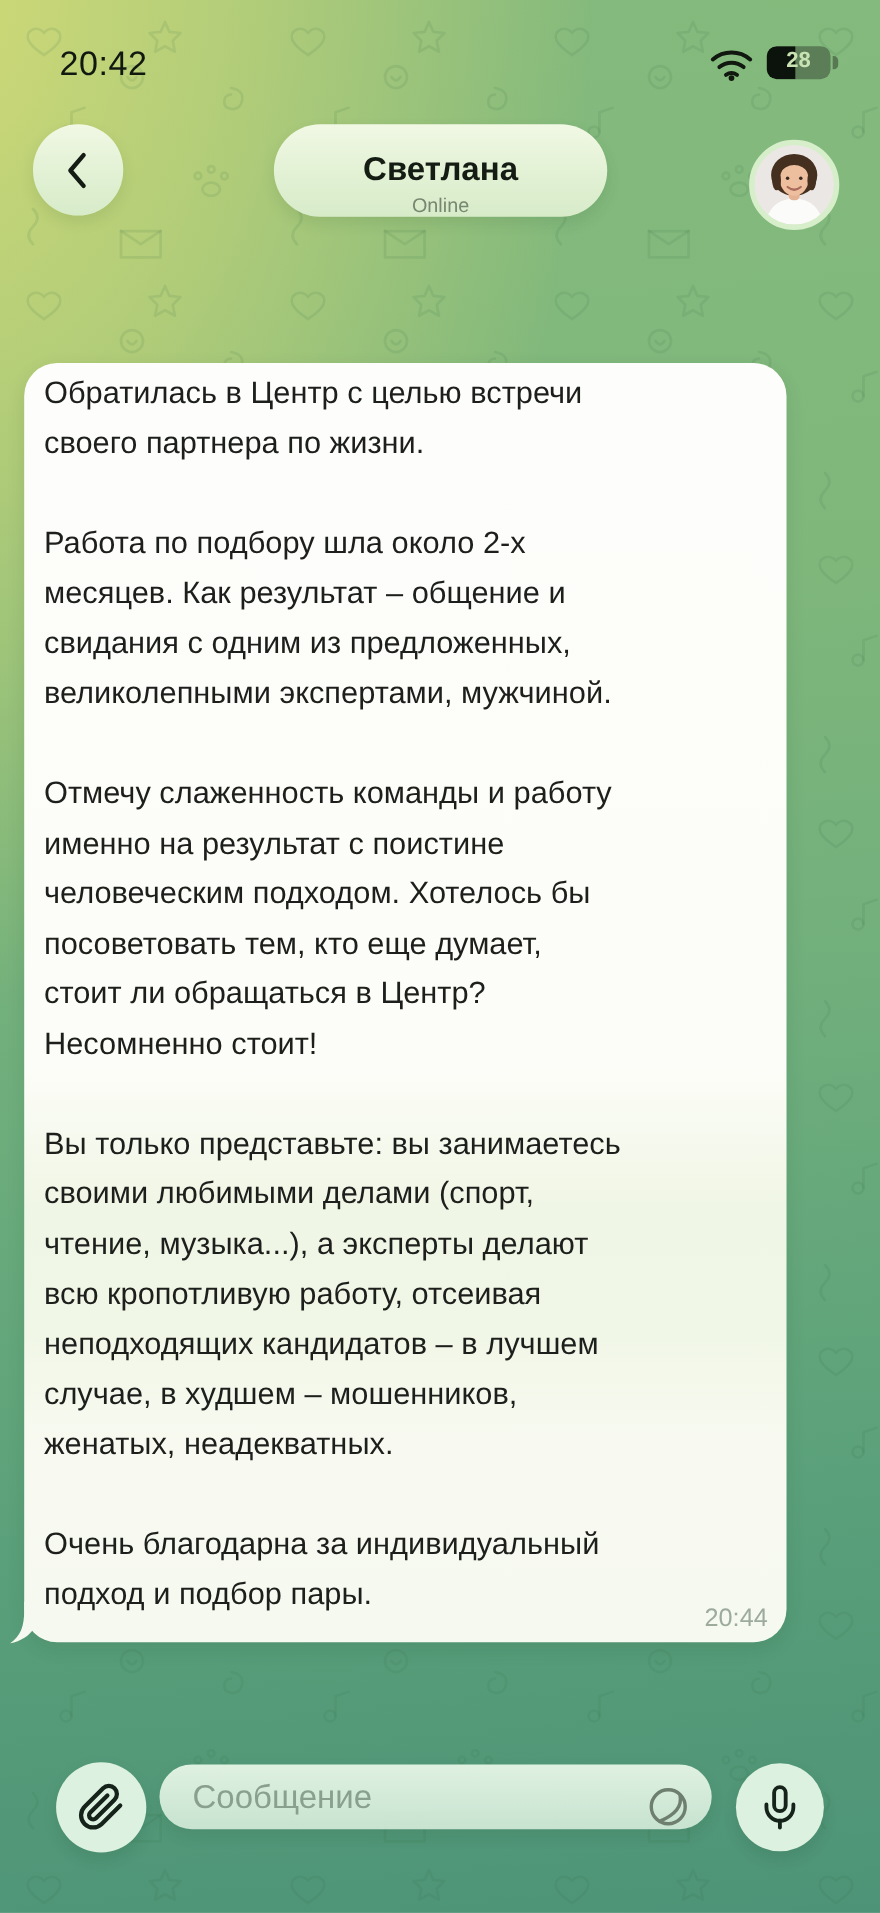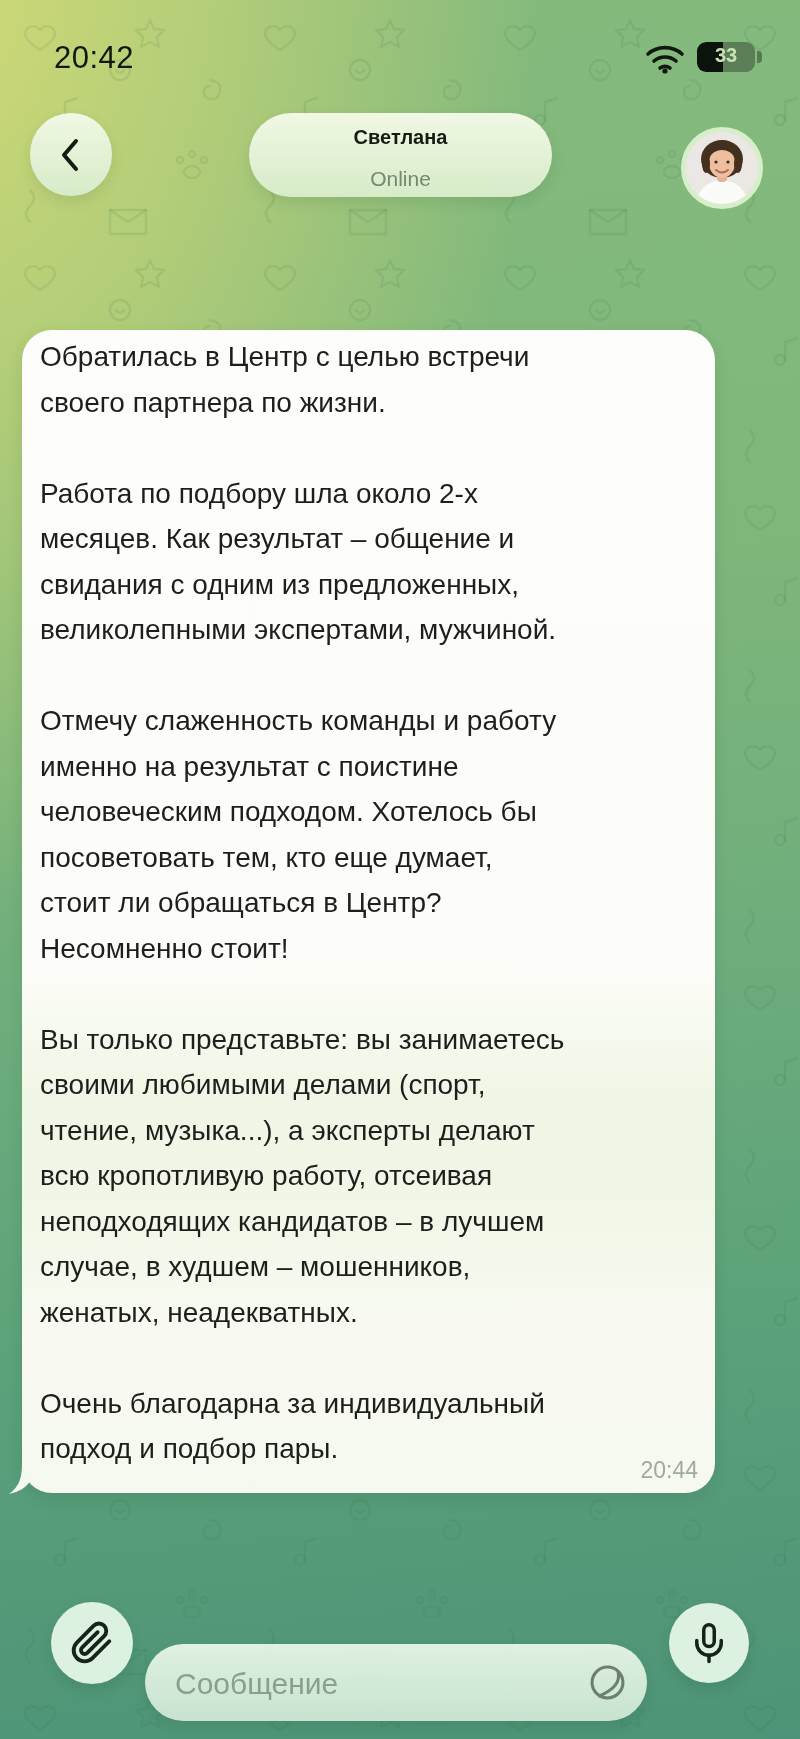--- a/index.html
+++ b/index.html
@@ -99,7 +99,7 @@
   </svg>
   <div class="layer battery">
     <div class="fill"></div>
-    <div class="pct">33</div>
+    <div class="pct">28</div>
   </div>
   <div class="layer battery-nub"></div>
 

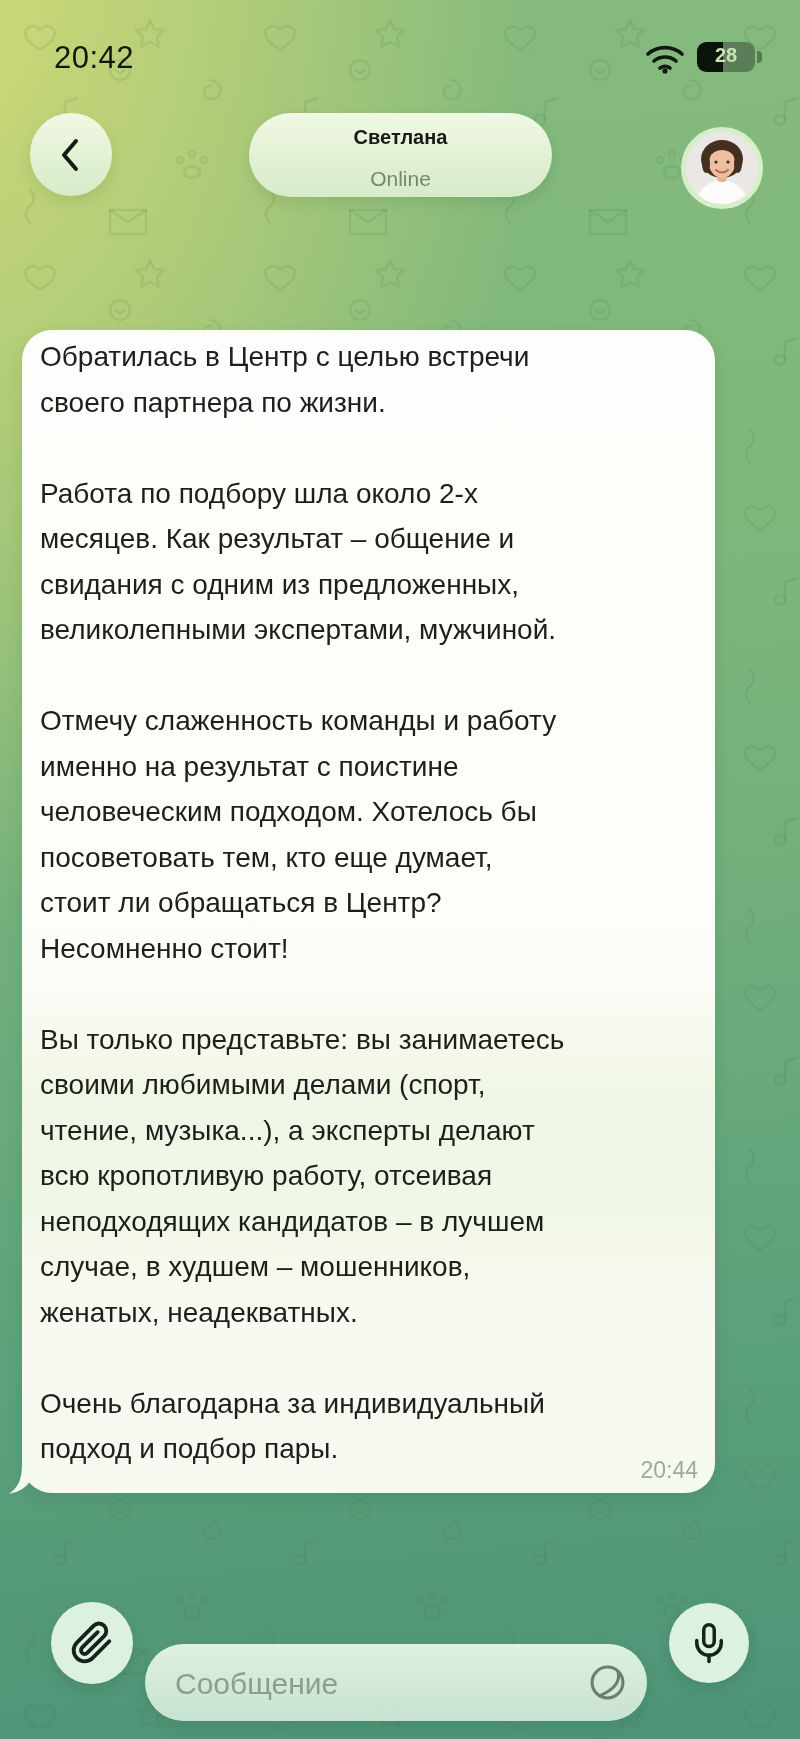--- a/index.html
+++ b/index.html
@@ -27,7 +27,7 @@
   .pill{background:linear-gradient(180deg,#f1f8e4 0%,#e2f1d4 55%,#d7ebc9 100%);box-shadow:0 6px 14px rgba(20,60,30,0.10);}
   .back-btn{left:30px;top:113px;width:82px;height:83px;border-radius:42px;display:flex;align-items:center;justify-content:center;cursor:pointer;}
   .title-pill{left:249px;top:113px;width:303px;height:84px;border-radius:42px;text-align:center;cursor:pointer;}
-  .contact-name{margin-top:13px;font-size:20px;font-weight:700;color:#141c13;}
+  .contact-name{margin-top:25px;font-size:30px;font-weight:700;color:#141c13;}
   .contact-status{margin-top:18px;font-size:21px;color:#76886f;}
   .avatar{left:681px;top:127px;width:82px;height:82px;border-radius:50%;border:5px solid #d6eec9;box-sizing:border-box;overflow:hidden;background:#ece8e5;cursor:pointer;}
 

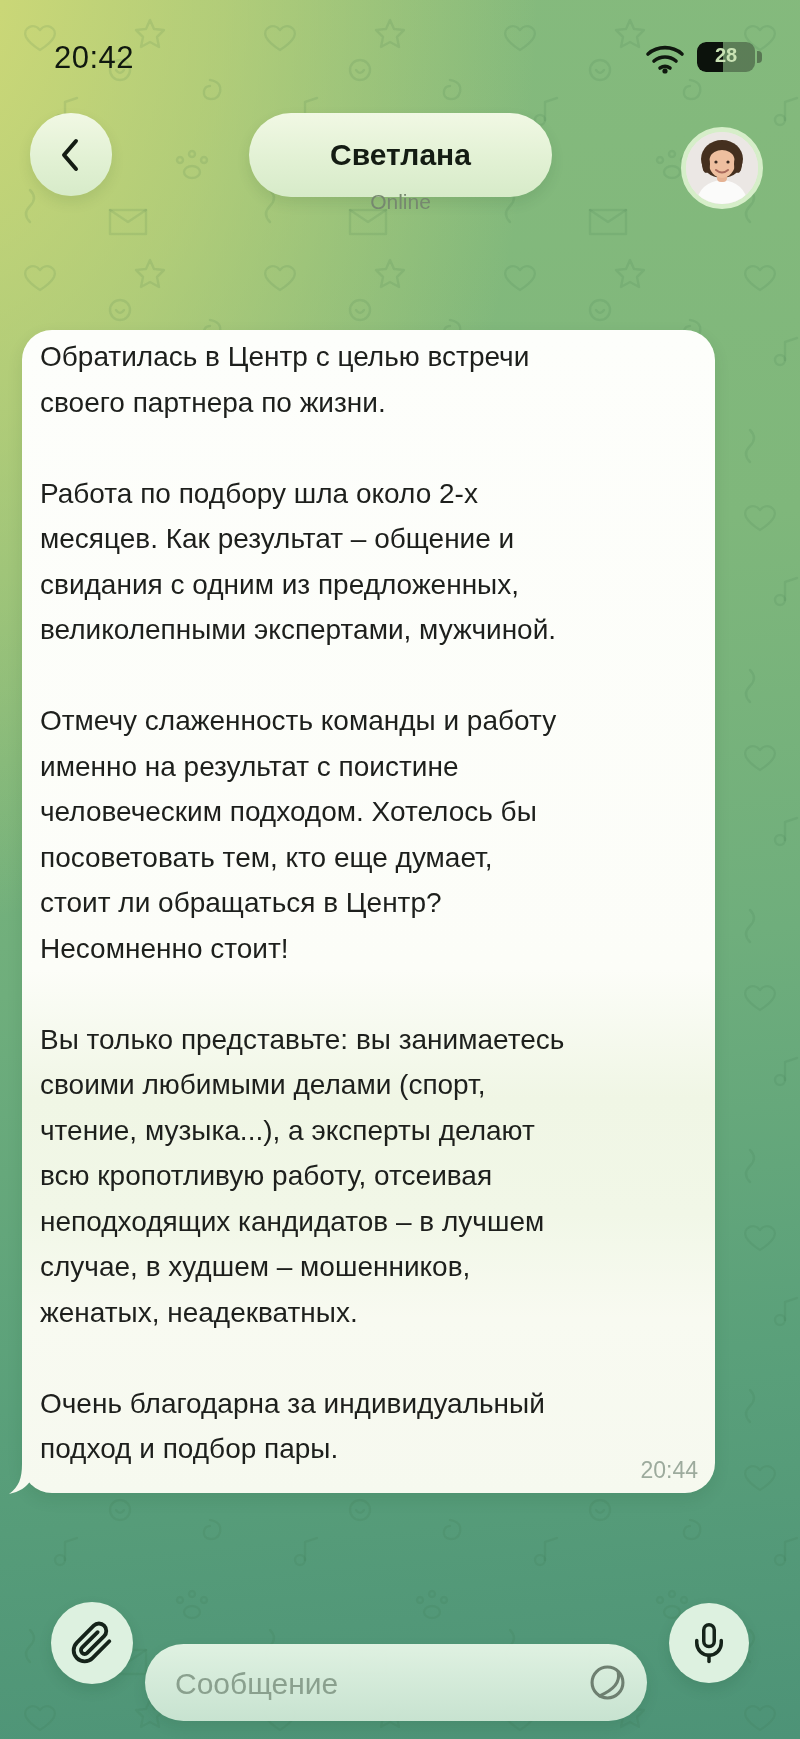--- a/index.html
+++ b/index.html
@@ -28,7 +28,7 @@
   .back-btn{left:30px;top:113px;width:82px;height:83px;border-radius:42px;display:flex;align-items:center;justify-content:center;cursor:pointer;}
   .title-pill{left:249px;top:113px;width:303px;height:84px;border-radius:42px;text-align:center;cursor:pointer;}
   .contact-name{margin-top:25px;font-size:30px;font-weight:700;color:#141c13;}
-  .contact-status{margin-top:18px;font-size:21px;color:#76886f;}
+  .contact-status{margin-top:5px;font-size:18px;color:#76886f;}
   .avatar{left:681px;top:127px;width:82px;height:82px;border-radius:50%;border:5px solid #d6eec9;box-sizing:border-box;overflow:hidden;background:#ece8e5;cursor:pointer;}
 
   

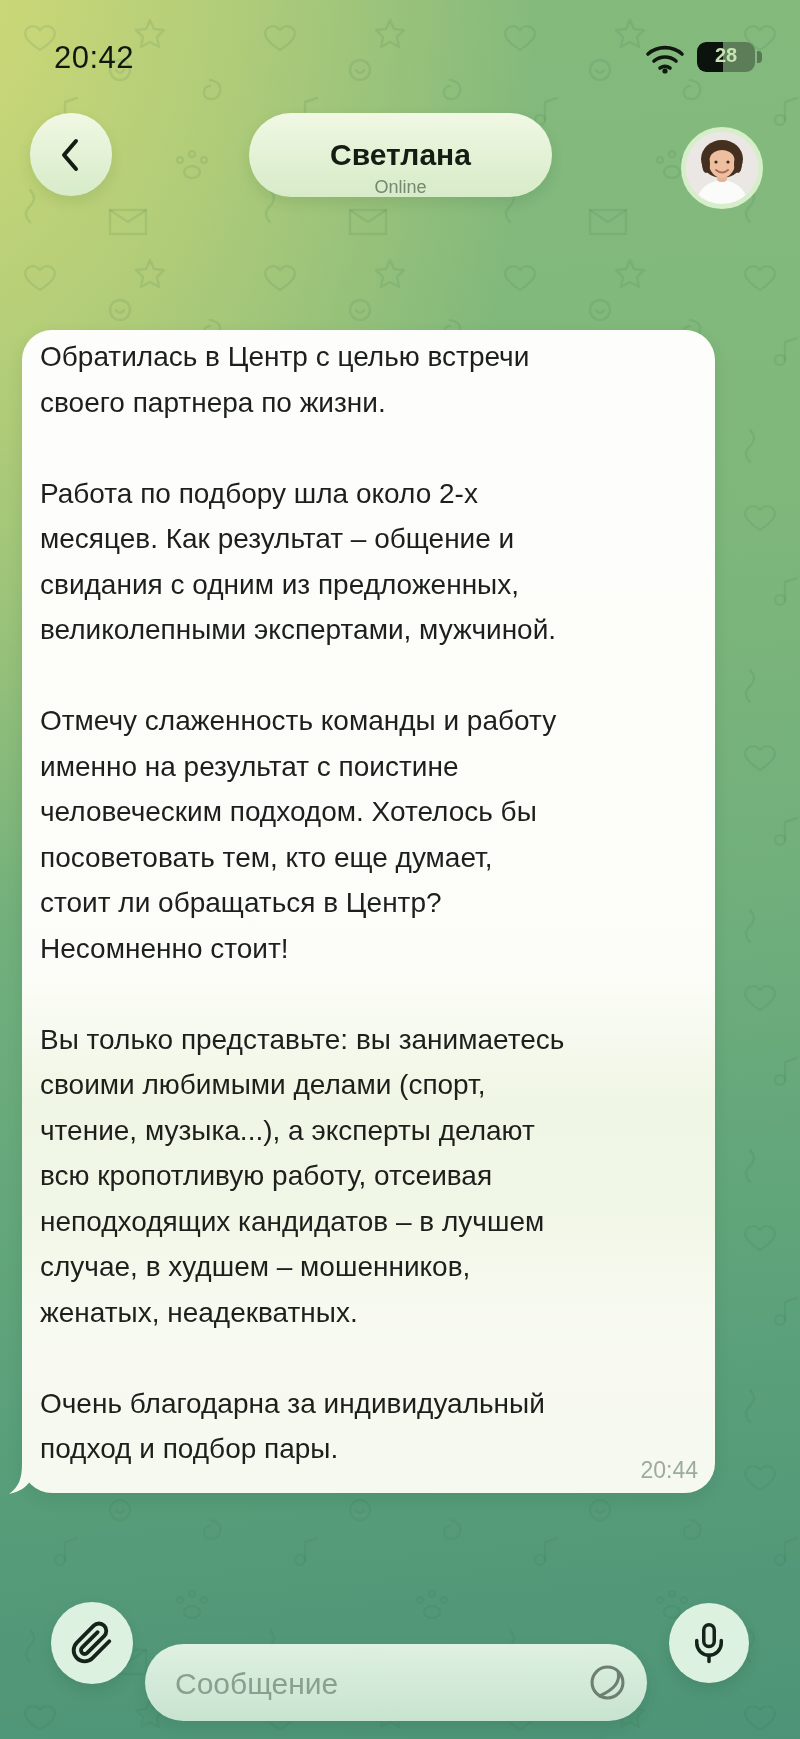--- a/index.html
+++ b/index.html
@@ -50,7 +50,7 @@
   .round-btn{width:82px;height:82px;border-radius:50%;background:#ddf1e0;box-shadow:0 6px 14px rgba(20,60,30,0.12);display:flex;align-items:center;justify-content:center;cursor:pointer;border:none;}
   .attach-btn{left:51px;top:1602px;}
   .mic-btn{left:669px;top:1603px;width:80px;height:80px;}
-  .composer-input-wrap{left:145px;top:1644px;width:502px;height:77px;border-radius:40px;background:linear-gradient(180deg,rgba(231,246,231,0.95) 0%,rgba(206,231,213,0.95) 100%);box-shadow:0 6px 14px rgba(20,60,30,0.10);}
+  .composer-input-wrap{left:145px;top:1604px;width:502px;height:59px;border-radius:40px;background:linear-gradient(180deg,rgba(231,246,231,0.95) 0%,rgba(206,231,213,0.95) 100%);box-shadow:0 6px 14px rgba(20,60,30,0.10);}
   .composer-input{
     position:absolute;left:28px;top:0;height:100%;width:400px;
     background:transparent;border:none;outline:none;

